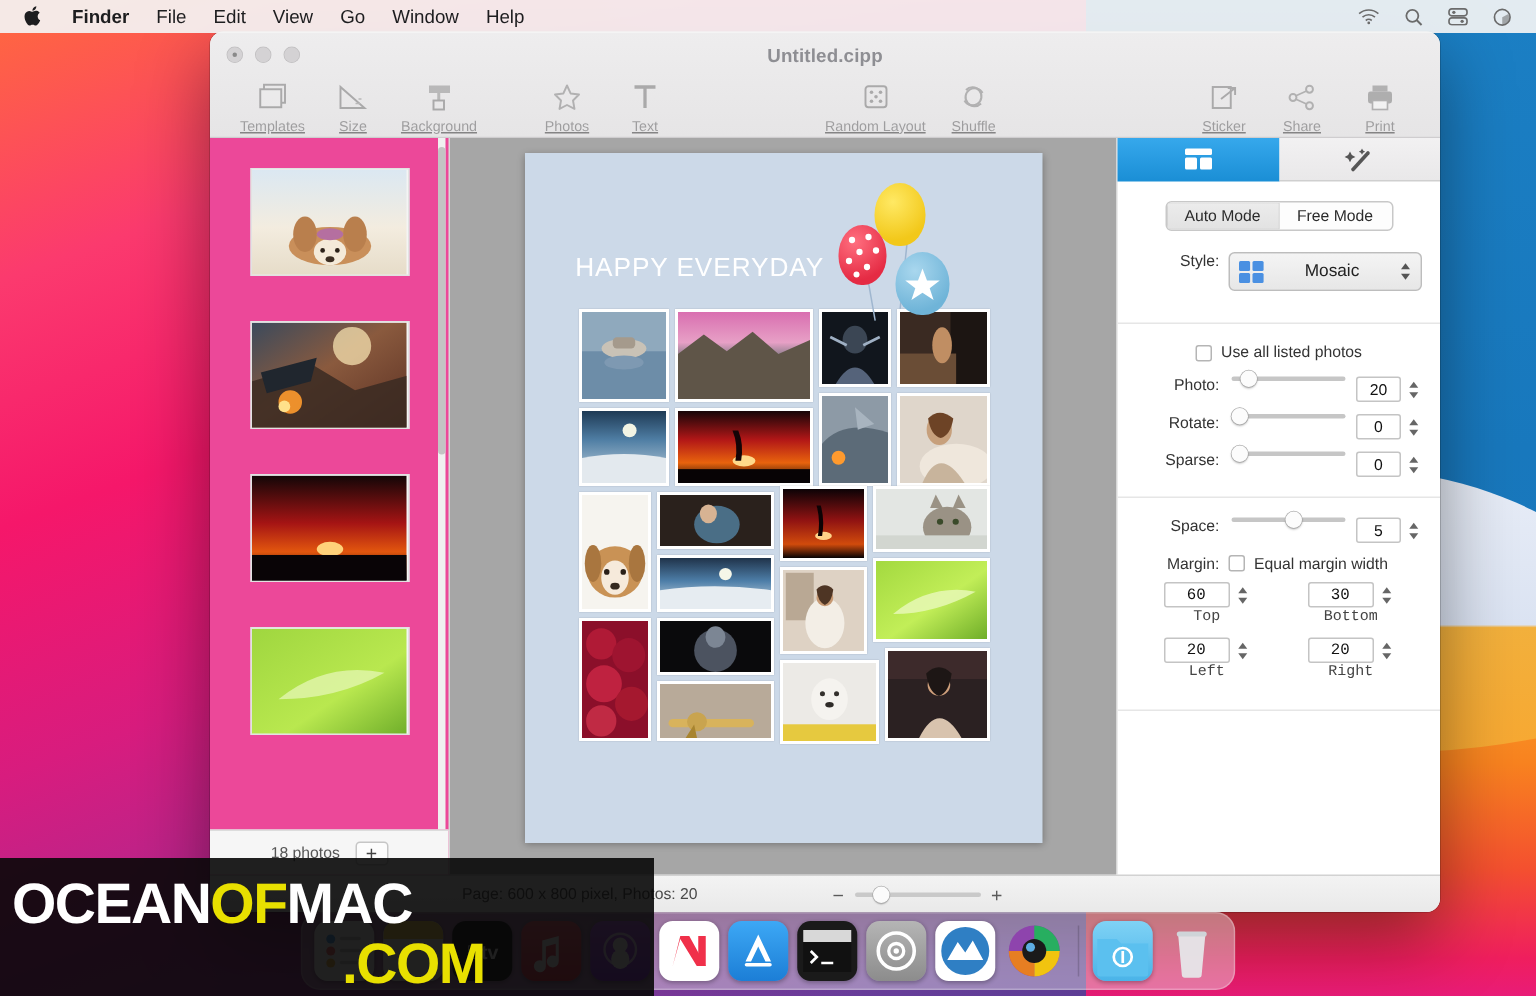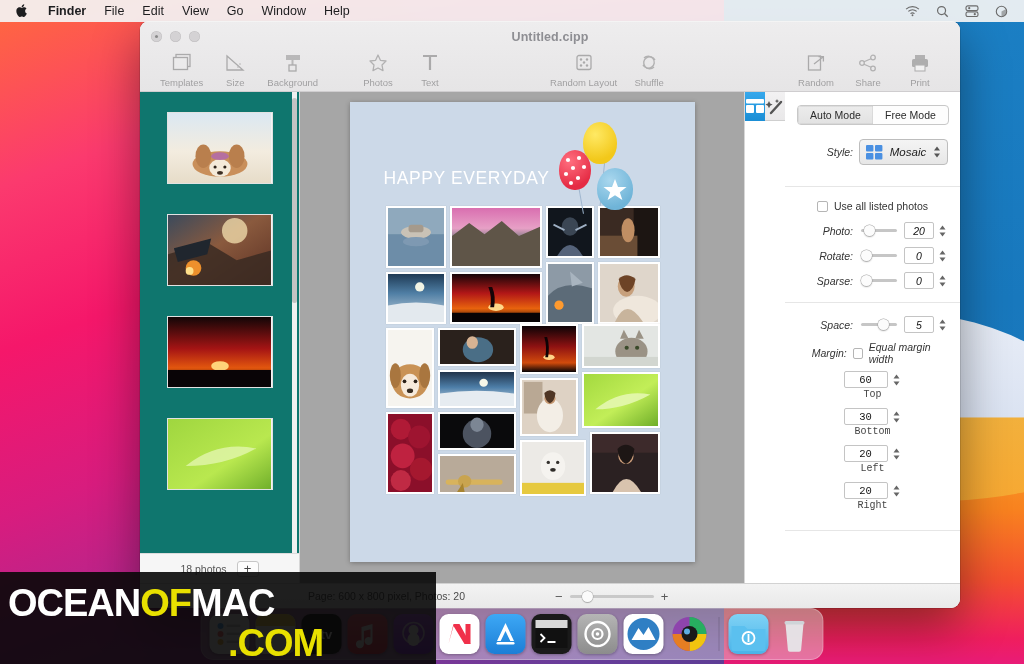--- a/index.html
+++ b/index.html
@@ -50,7 +50,7 @@
   .tl.c1::after{ content:""; display:block; width:3px; height:3px; border-radius:50%; background:#8a8a8a; margin:4px auto 0; }
   #wintitle{ position:absolute; top:9px; left:0; width:100%; text-align:center;
     font-size:12.5px; font-weight:bold; color:#8e8e93; letter-spacing:.1px; }
-  .tbitems{ position:absolute; top:30px; left:0; width:100%; height:40px; display:flex; align-items:flex-start; }
+  .tbitems{ position:absolute; top:30px; left:0; width:100%; height:40px; display:flex; align-items:center;text-decoration:underline; }
   .tbi{ width:auto; min-width:52px; padding:0 6px; display:flex; flex-direction:column; align-items:center;
     opacity:.42; cursor:default; }
   .tbi .ic{ height:24px; display:flex; align-items:center; justify-content:center; }

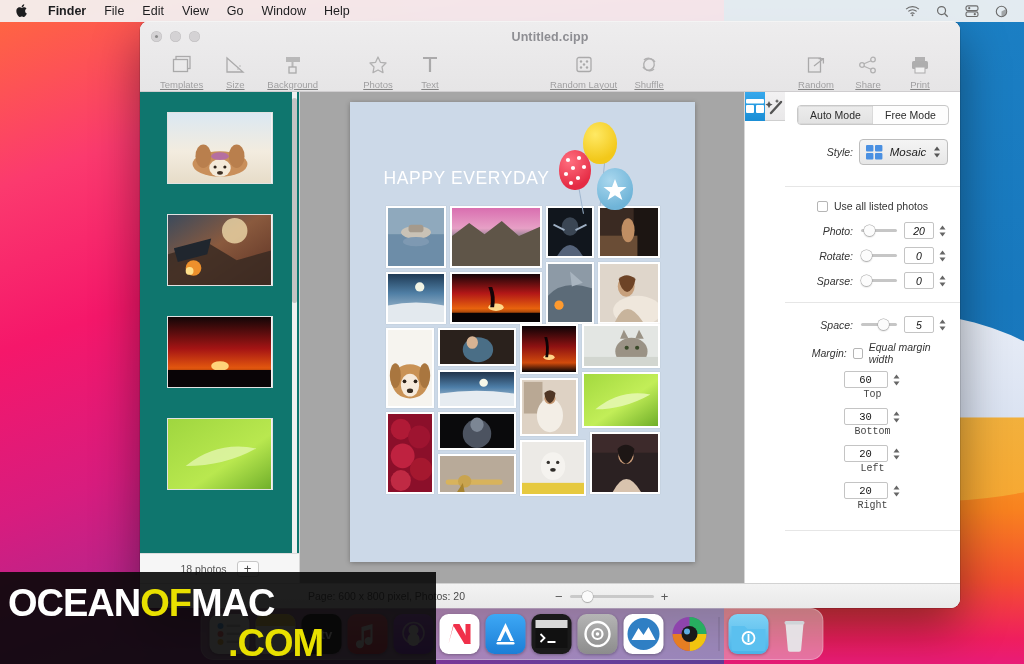--- a/index.html
+++ b/index.html
@@ -288,7 +288,7 @@
               <path d="M9 11 L18 4 M13.5 3.6 H18.4 V8.4" fill="none" stroke="#555" stroke-width="1.3"></path>
             </svg>
         </span>
-        <span class="lb">Random</span>
+        <span class="lb">Sticker</span>
       </div>
       <div class="tbi">
         <span class="ic">

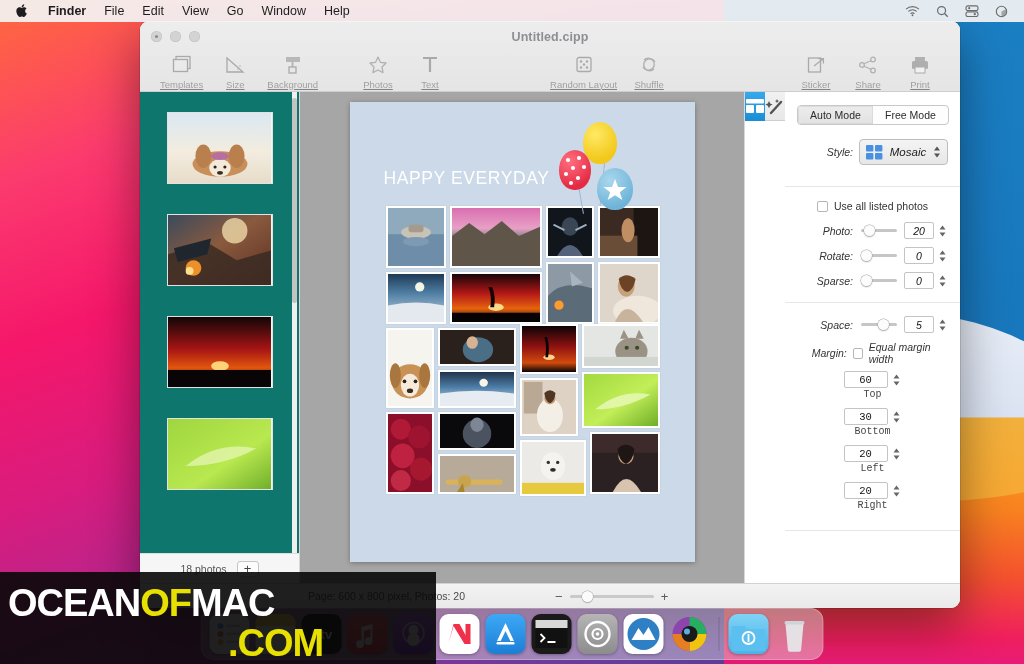--- a/index.html
+++ b/index.html
@@ -96,7 +96,7 @@
     background:#fbfbfb; box-shadow:0 0 0 .5px #aaa,0 1px 1px rgba(0,0,0,.25); }
 
   
-  #inspector{ width:216px; background:#fff; border-left:1px solid #d7d7d7; display:flex; flex-direction:row; }
+  #inspector{ width:216px; background:#fff; border-left:1px solid #d7d7d7; display:flex; flex-direction:column; }
   .insp-tabs{ height:29px; display:flex; flex:none; }
   .insp-tab{ flex:1; display:flex; align-items:center; justify-content:center;
     background:linear-gradient(180deg,#f2f1f2,#e9e8e9); border-bottom:1px solid #cfcfcf; }

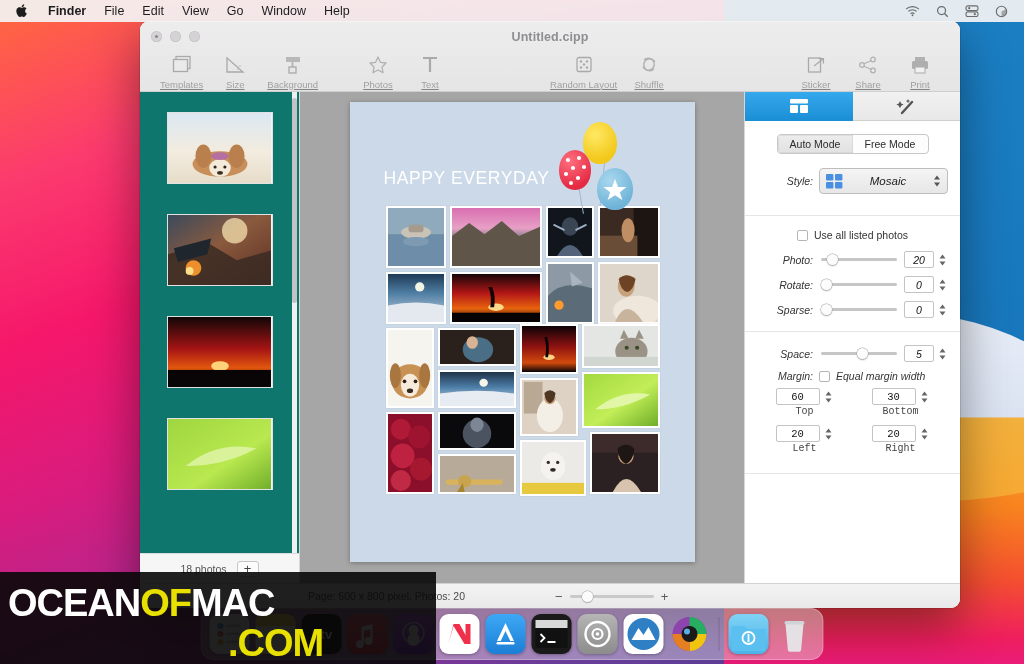--- a/index.html
+++ b/index.html
@@ -108,7 +108,7 @@
   .modeseg div{ flex:1; display:flex; align-items:center; justify-content:center;
     font-size:10.5px; color:#2b2b2b; }
   .modeseg div.on{ background:linear-gradient(180deg,#ececec,#e2e2e2); box-shadow:inset 0 0 0 .5px #cdcdcd; }
-  .row{ display:flex; align-items:center; margin-bottom:8px;font-style:italic; }
+  .row{ display:flex; align-items:flex-start; margin-bottom:8px; }
   .lab{ font-size:10.5px; color:#333; text-align:right; width:56px; margin-right:6px; white-space:nowrap; }
   .stylebtn{ flex:1; height:26px; border:1px solid #bdbdbd; border-radius:4px;
     background:linear-gradient(180deg,#f4f4f4,#e7e7e7); display:flex; align-items:center; padding:0 6px; position:relative; }

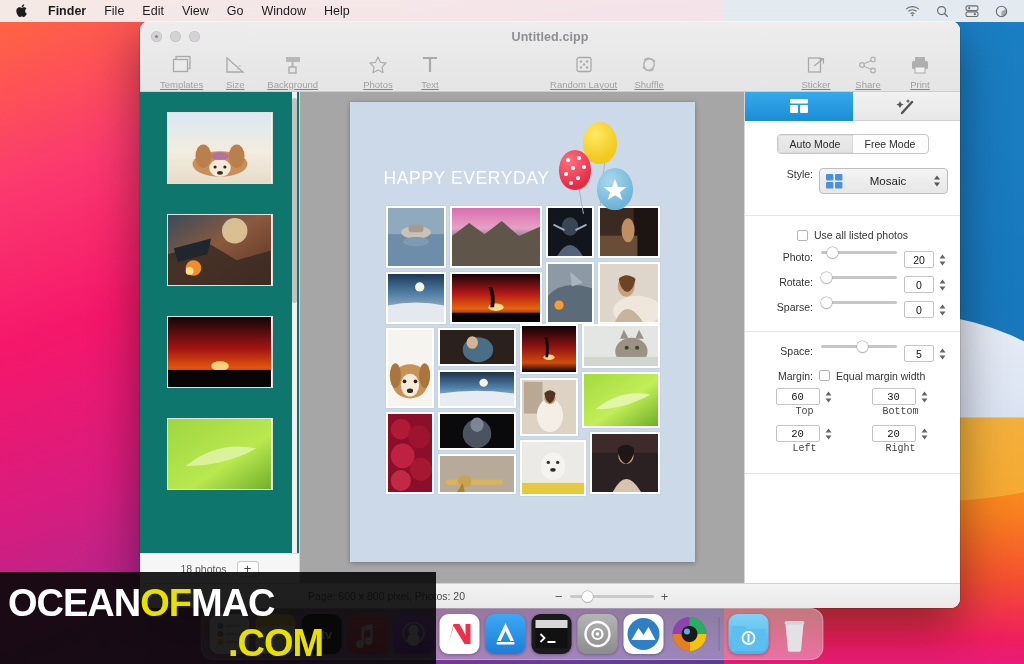--- a/index.html
+++ b/index.html
@@ -62,7 +62,7 @@
   #winbody{ flex:1; display:flex; min-height:0; }
 
   
-  #photolist{ width:160px; background:#0f766e; border-right:1px solid #d7d7d7;
+  #photolist{ width:160px; background:#ec4899; border-right:1px solid #d7d7d7;
     display:flex; flex-direction:column; position:relative; }
   .plscroll{ flex:1; overflow:hidden; position:relative; padding:8px 0 0 0; }
   .plitem{ width:106px; height:72px; margin:12px auto 30px; border:1px solid #e2e2e2;

